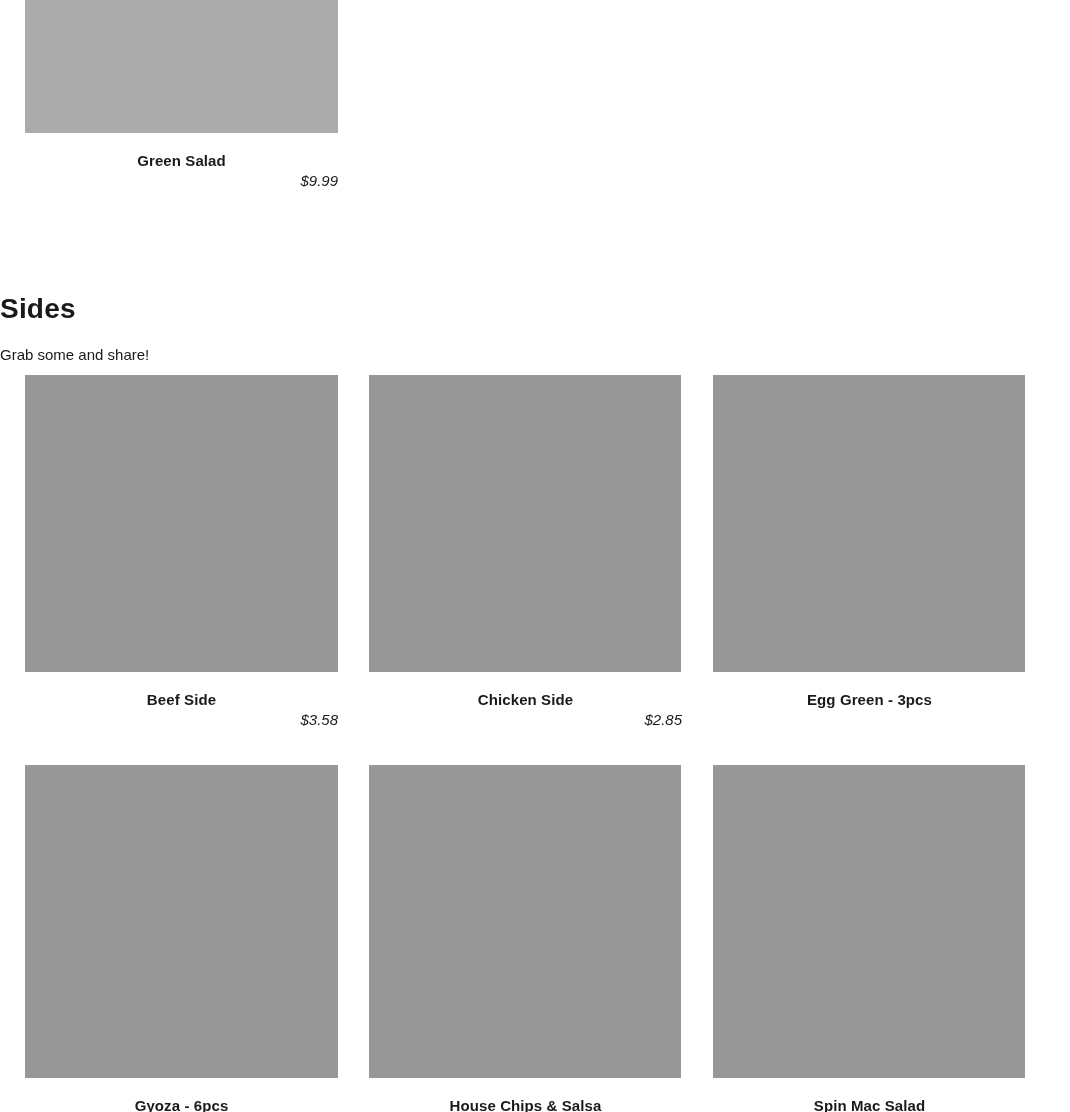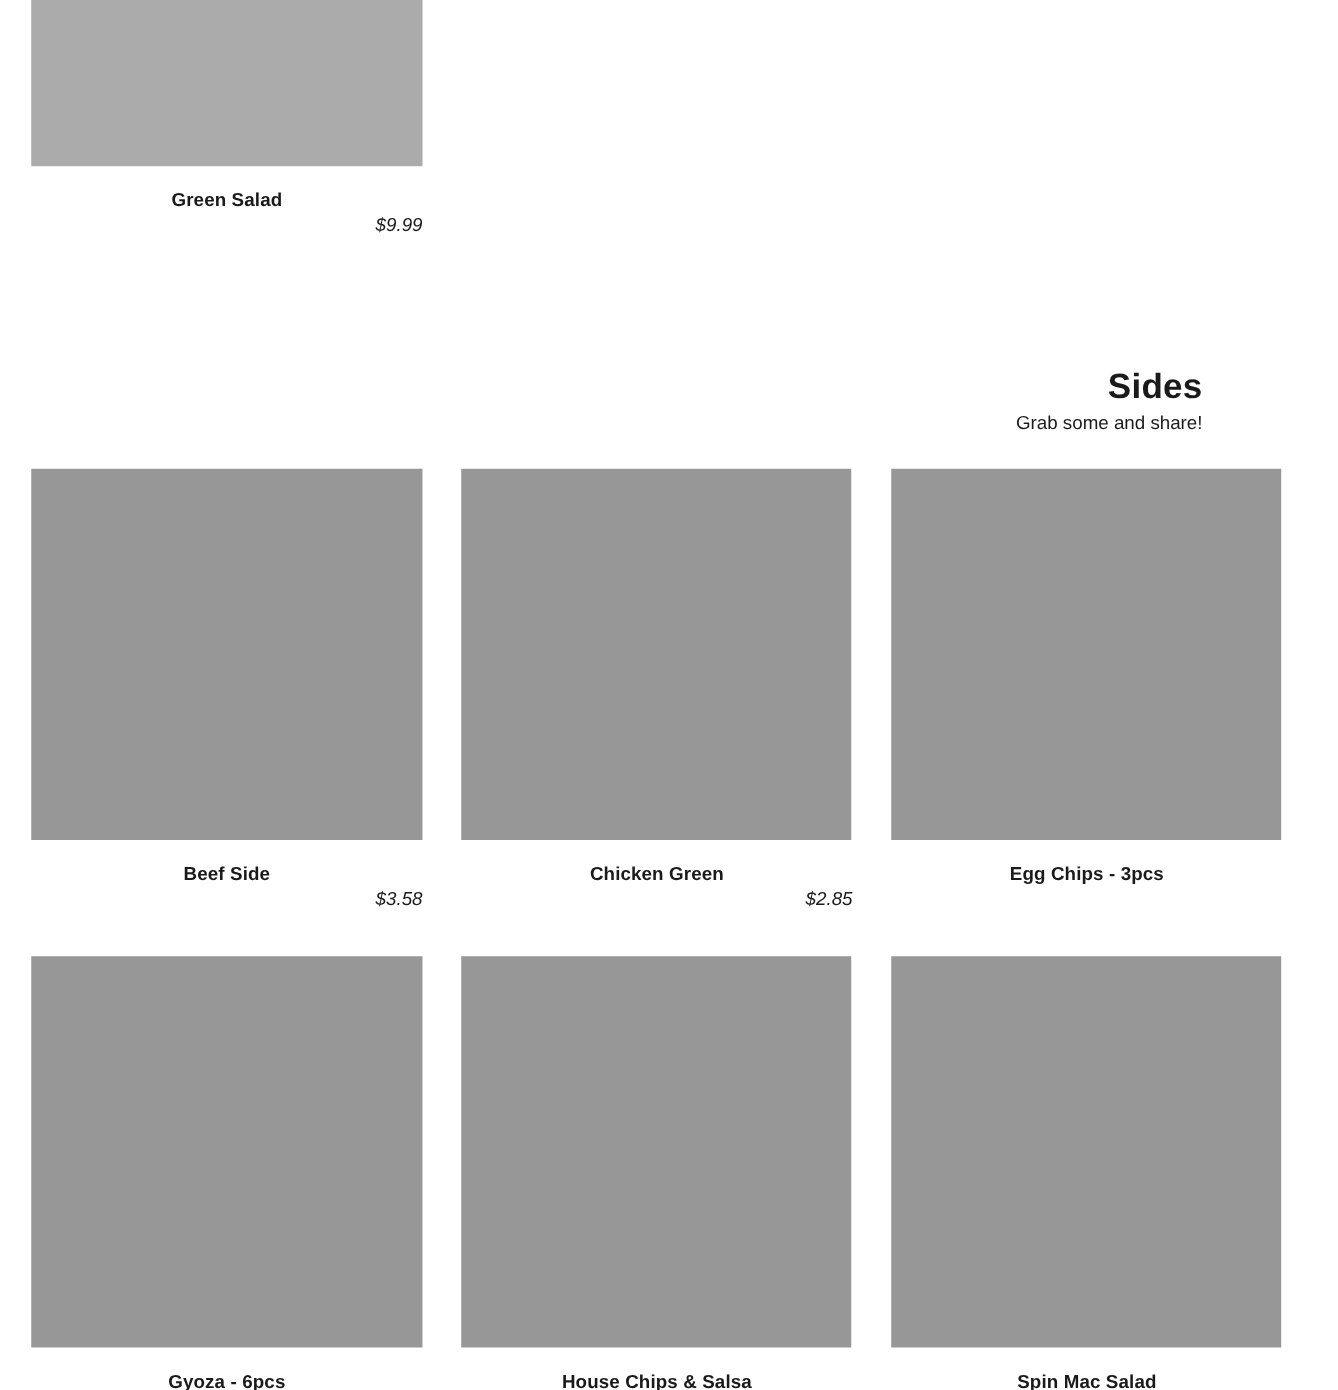--- a/index.html
+++ b/index.html
@@ -79,7 +79,7 @@
     left: 0;
     top: 292px;
     width: 962px;
-    text-align: right;
+    text-align: left;
   }
   .section-title {
     font-size: 28px;

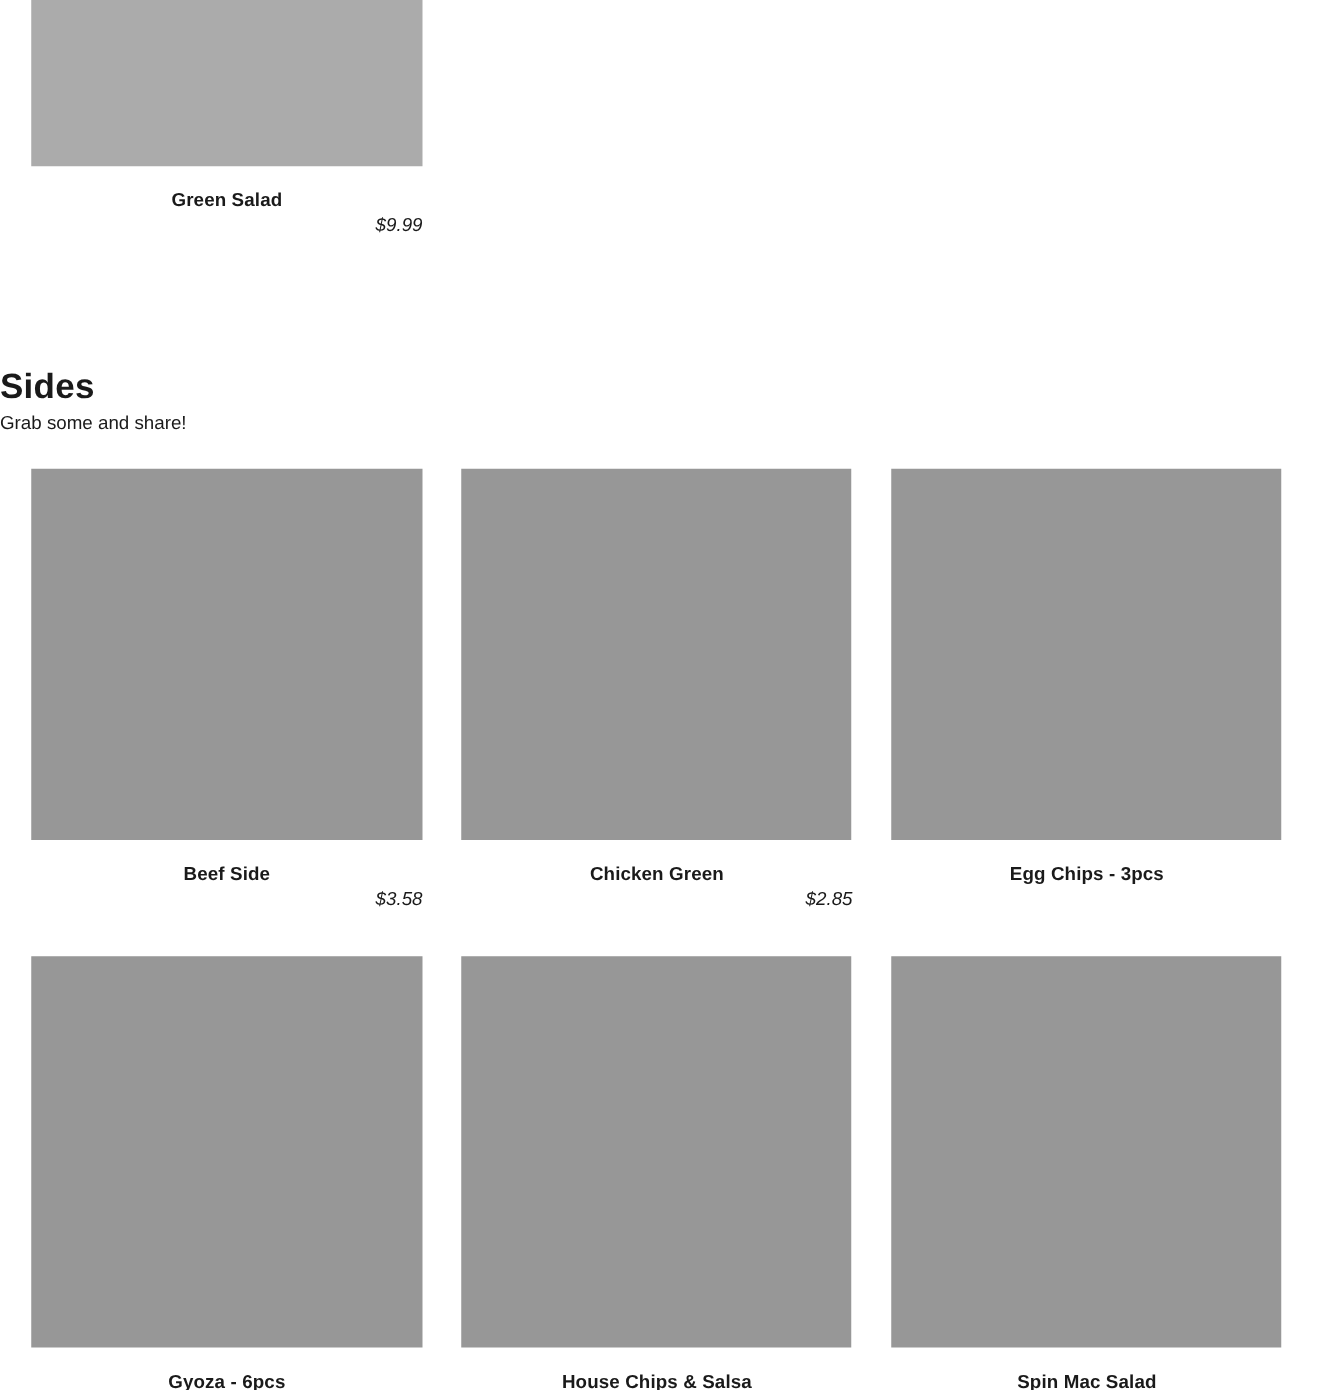--- a/index.html
+++ b/index.html
@@ -91,7 +91,7 @@
   .section-subtitle {
     font-size: 15px;
     line-height: 20px;
-    margin-top: 3px;
+    margin-top: 19px;
     color: #1a1a1a;
   }
 

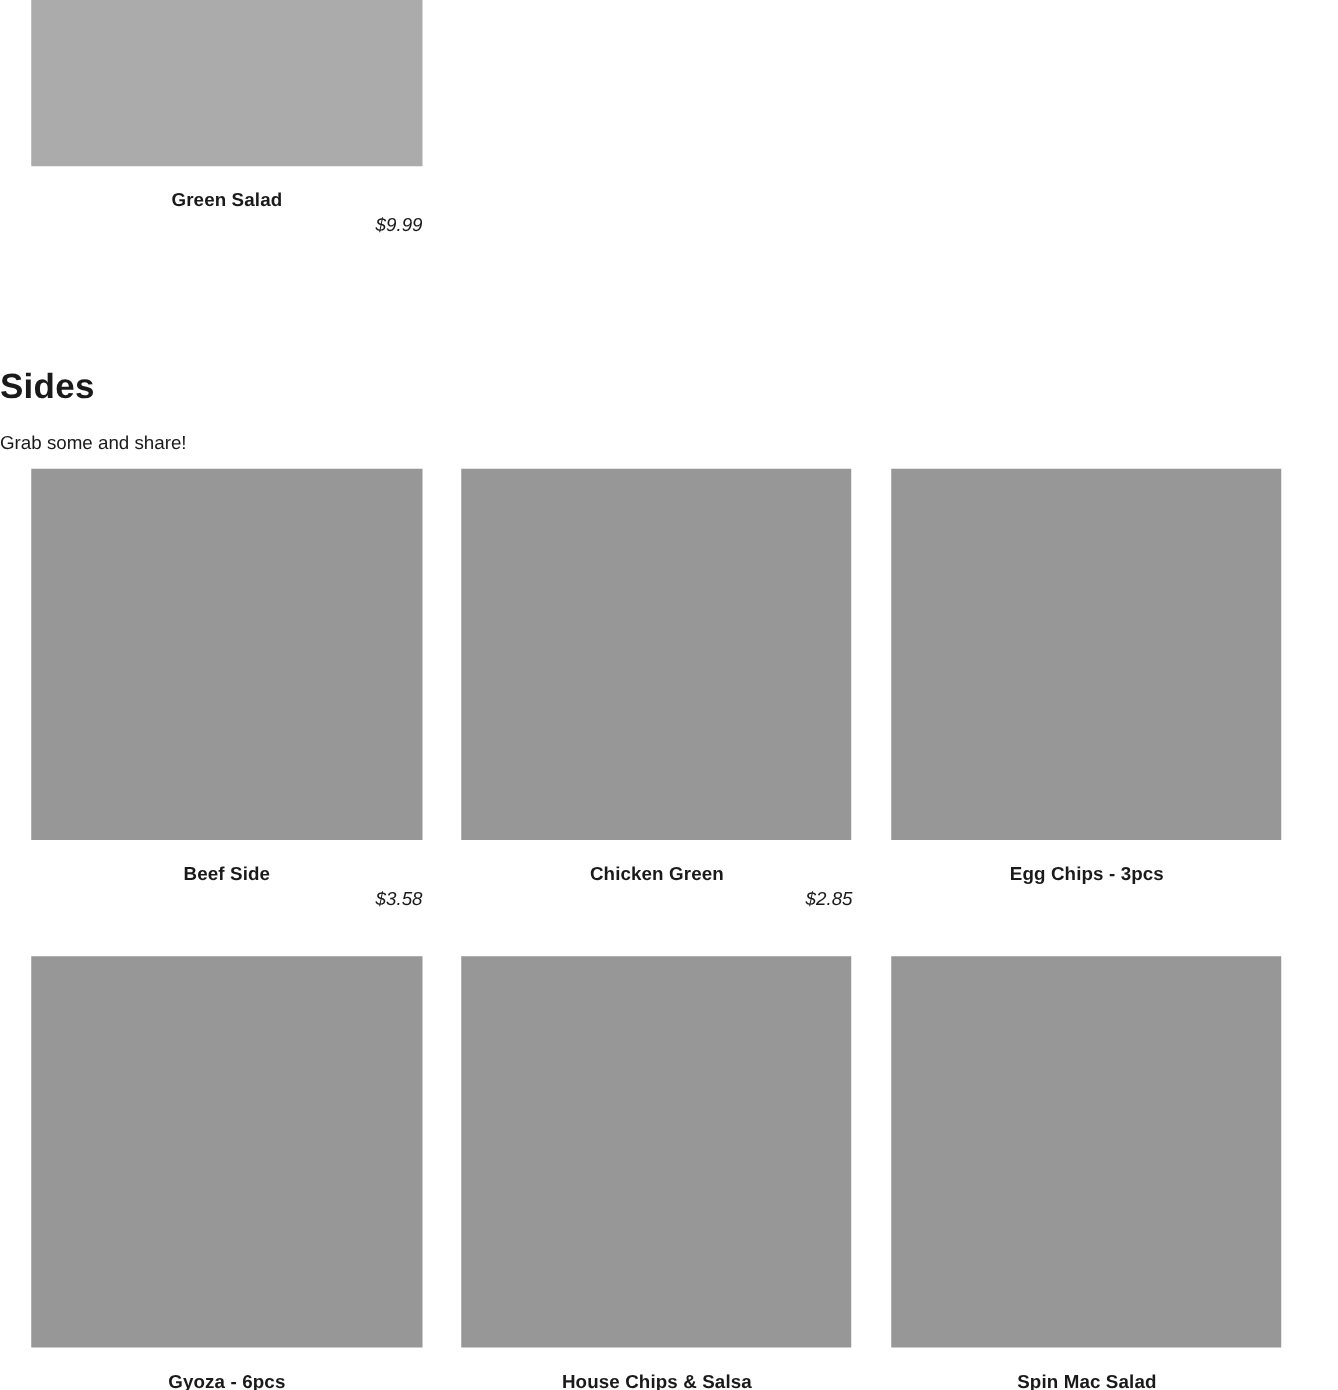--- a/index.html
+++ b/index.html
@@ -139,7 +139,7 @@
     <div class="card">
       <div class="card-photo"></div>
       <div class="card-caption">
-        <div class="card-title">Chicken Green</div>
+        <div class="card-title">Chicken Side</div>
         <div class="card-price">$2.85</div>
       </div>
     </div>

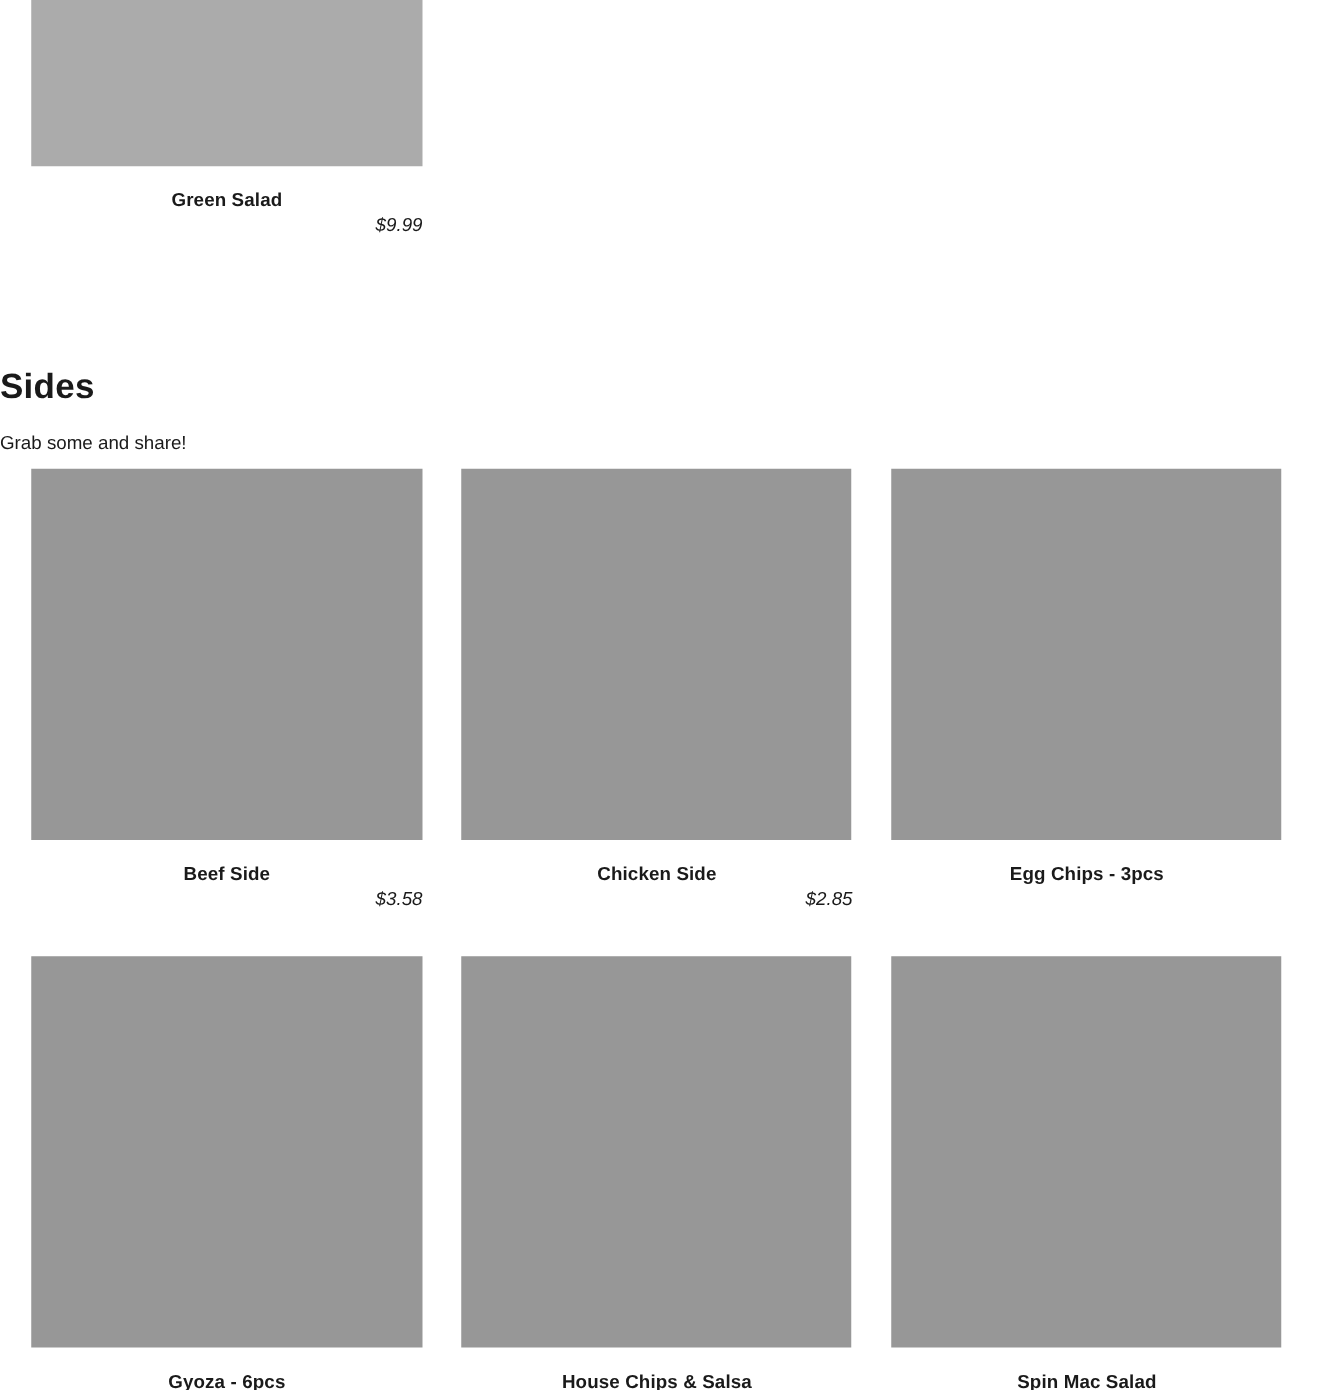--- a/index.html
+++ b/index.html
@@ -146,7 +146,7 @@
     <div class="card">
       <div class="card-photo"></div>
       <div class="card-caption">
-        <div class="card-title">Egg Chips - 3pcs</div>
+        <div class="card-title">Egg Green - 3pcs</div>
       </div>
     </div>
   </div>

